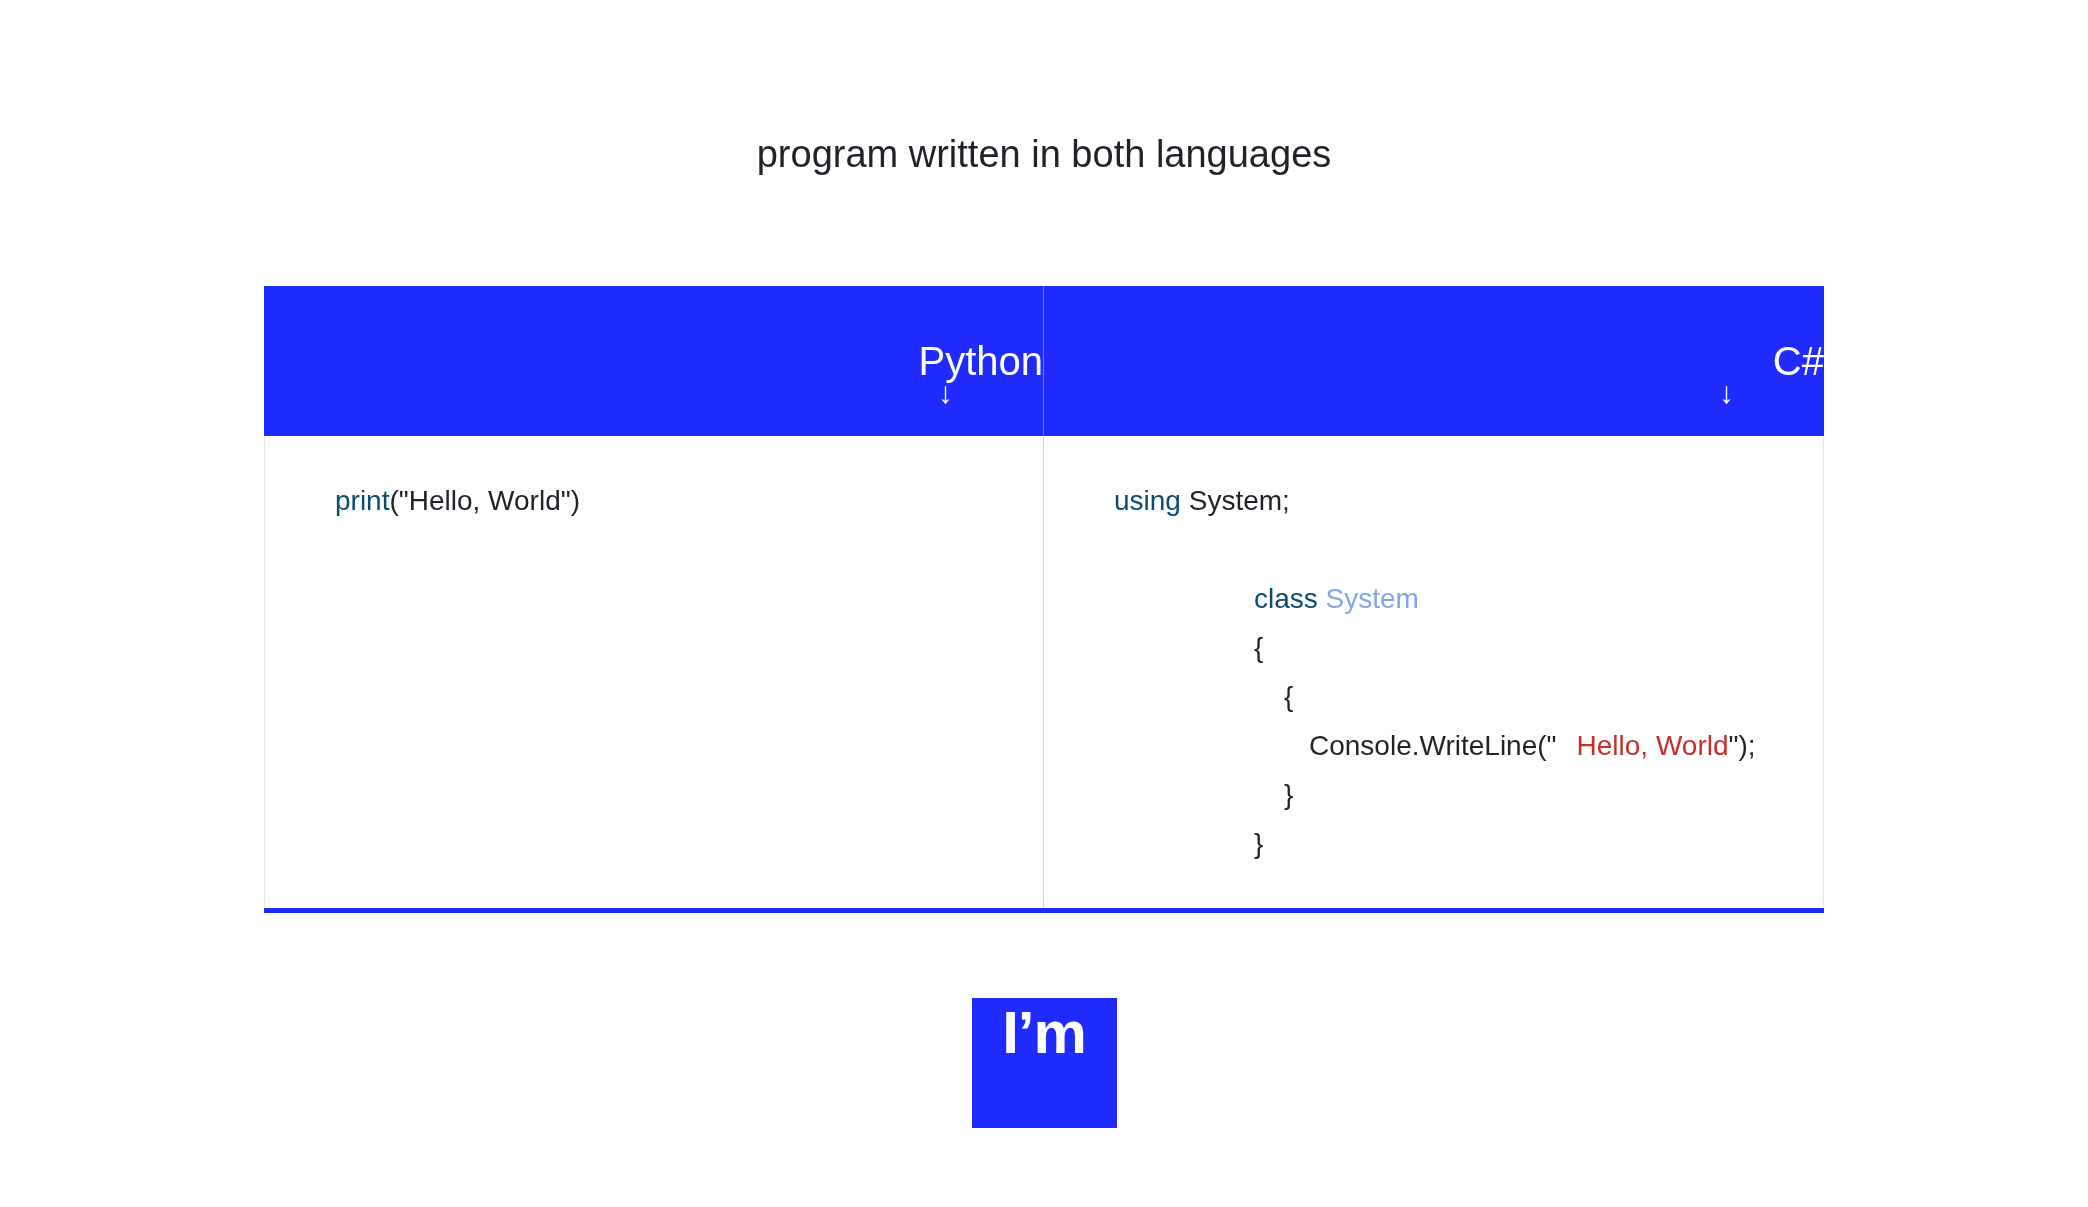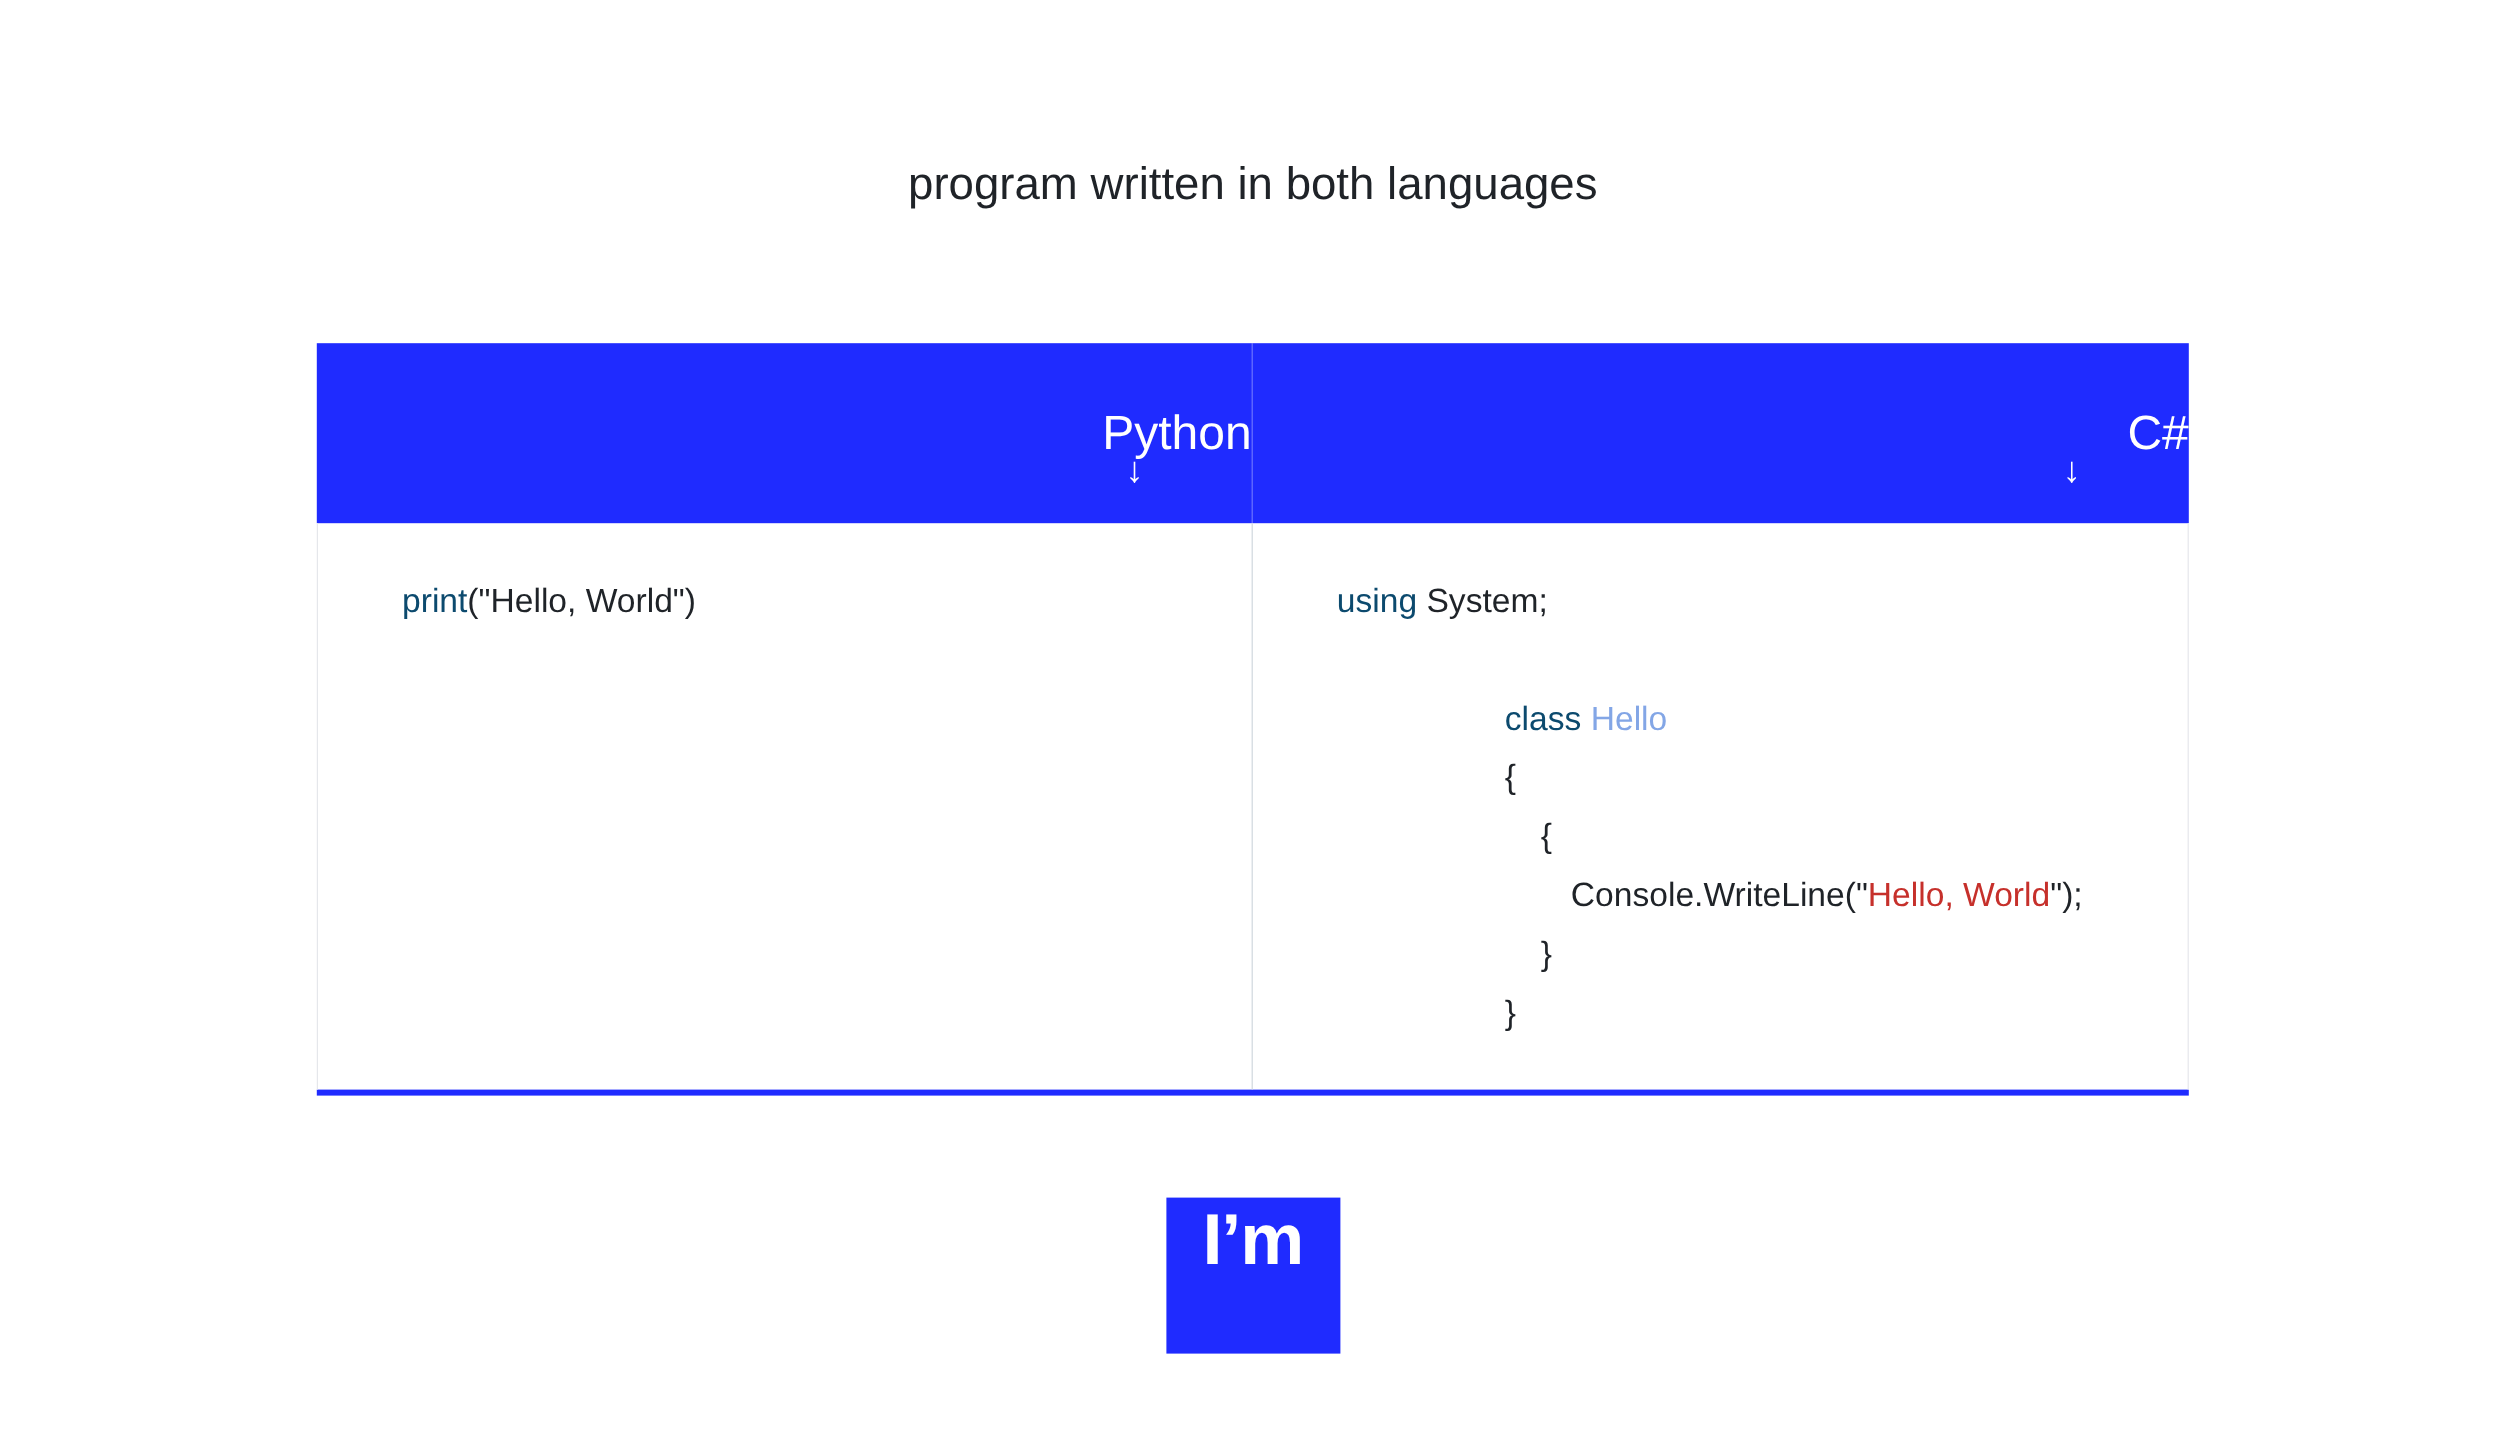--- a/index.html
+++ b/index.html
@@ -131,7 +131,7 @@
         </div>
         <div>&nbsp;</div>
         <div>
-          <span class="indent1"></span><span class="kw">class</span><span class="type"> Hello</span>
+          <span class="indent1"></span><span class="kw">class</span><span class="type"> System</span>
         </div>
         <div>
           <span class="indent1"></span><span>{</span>

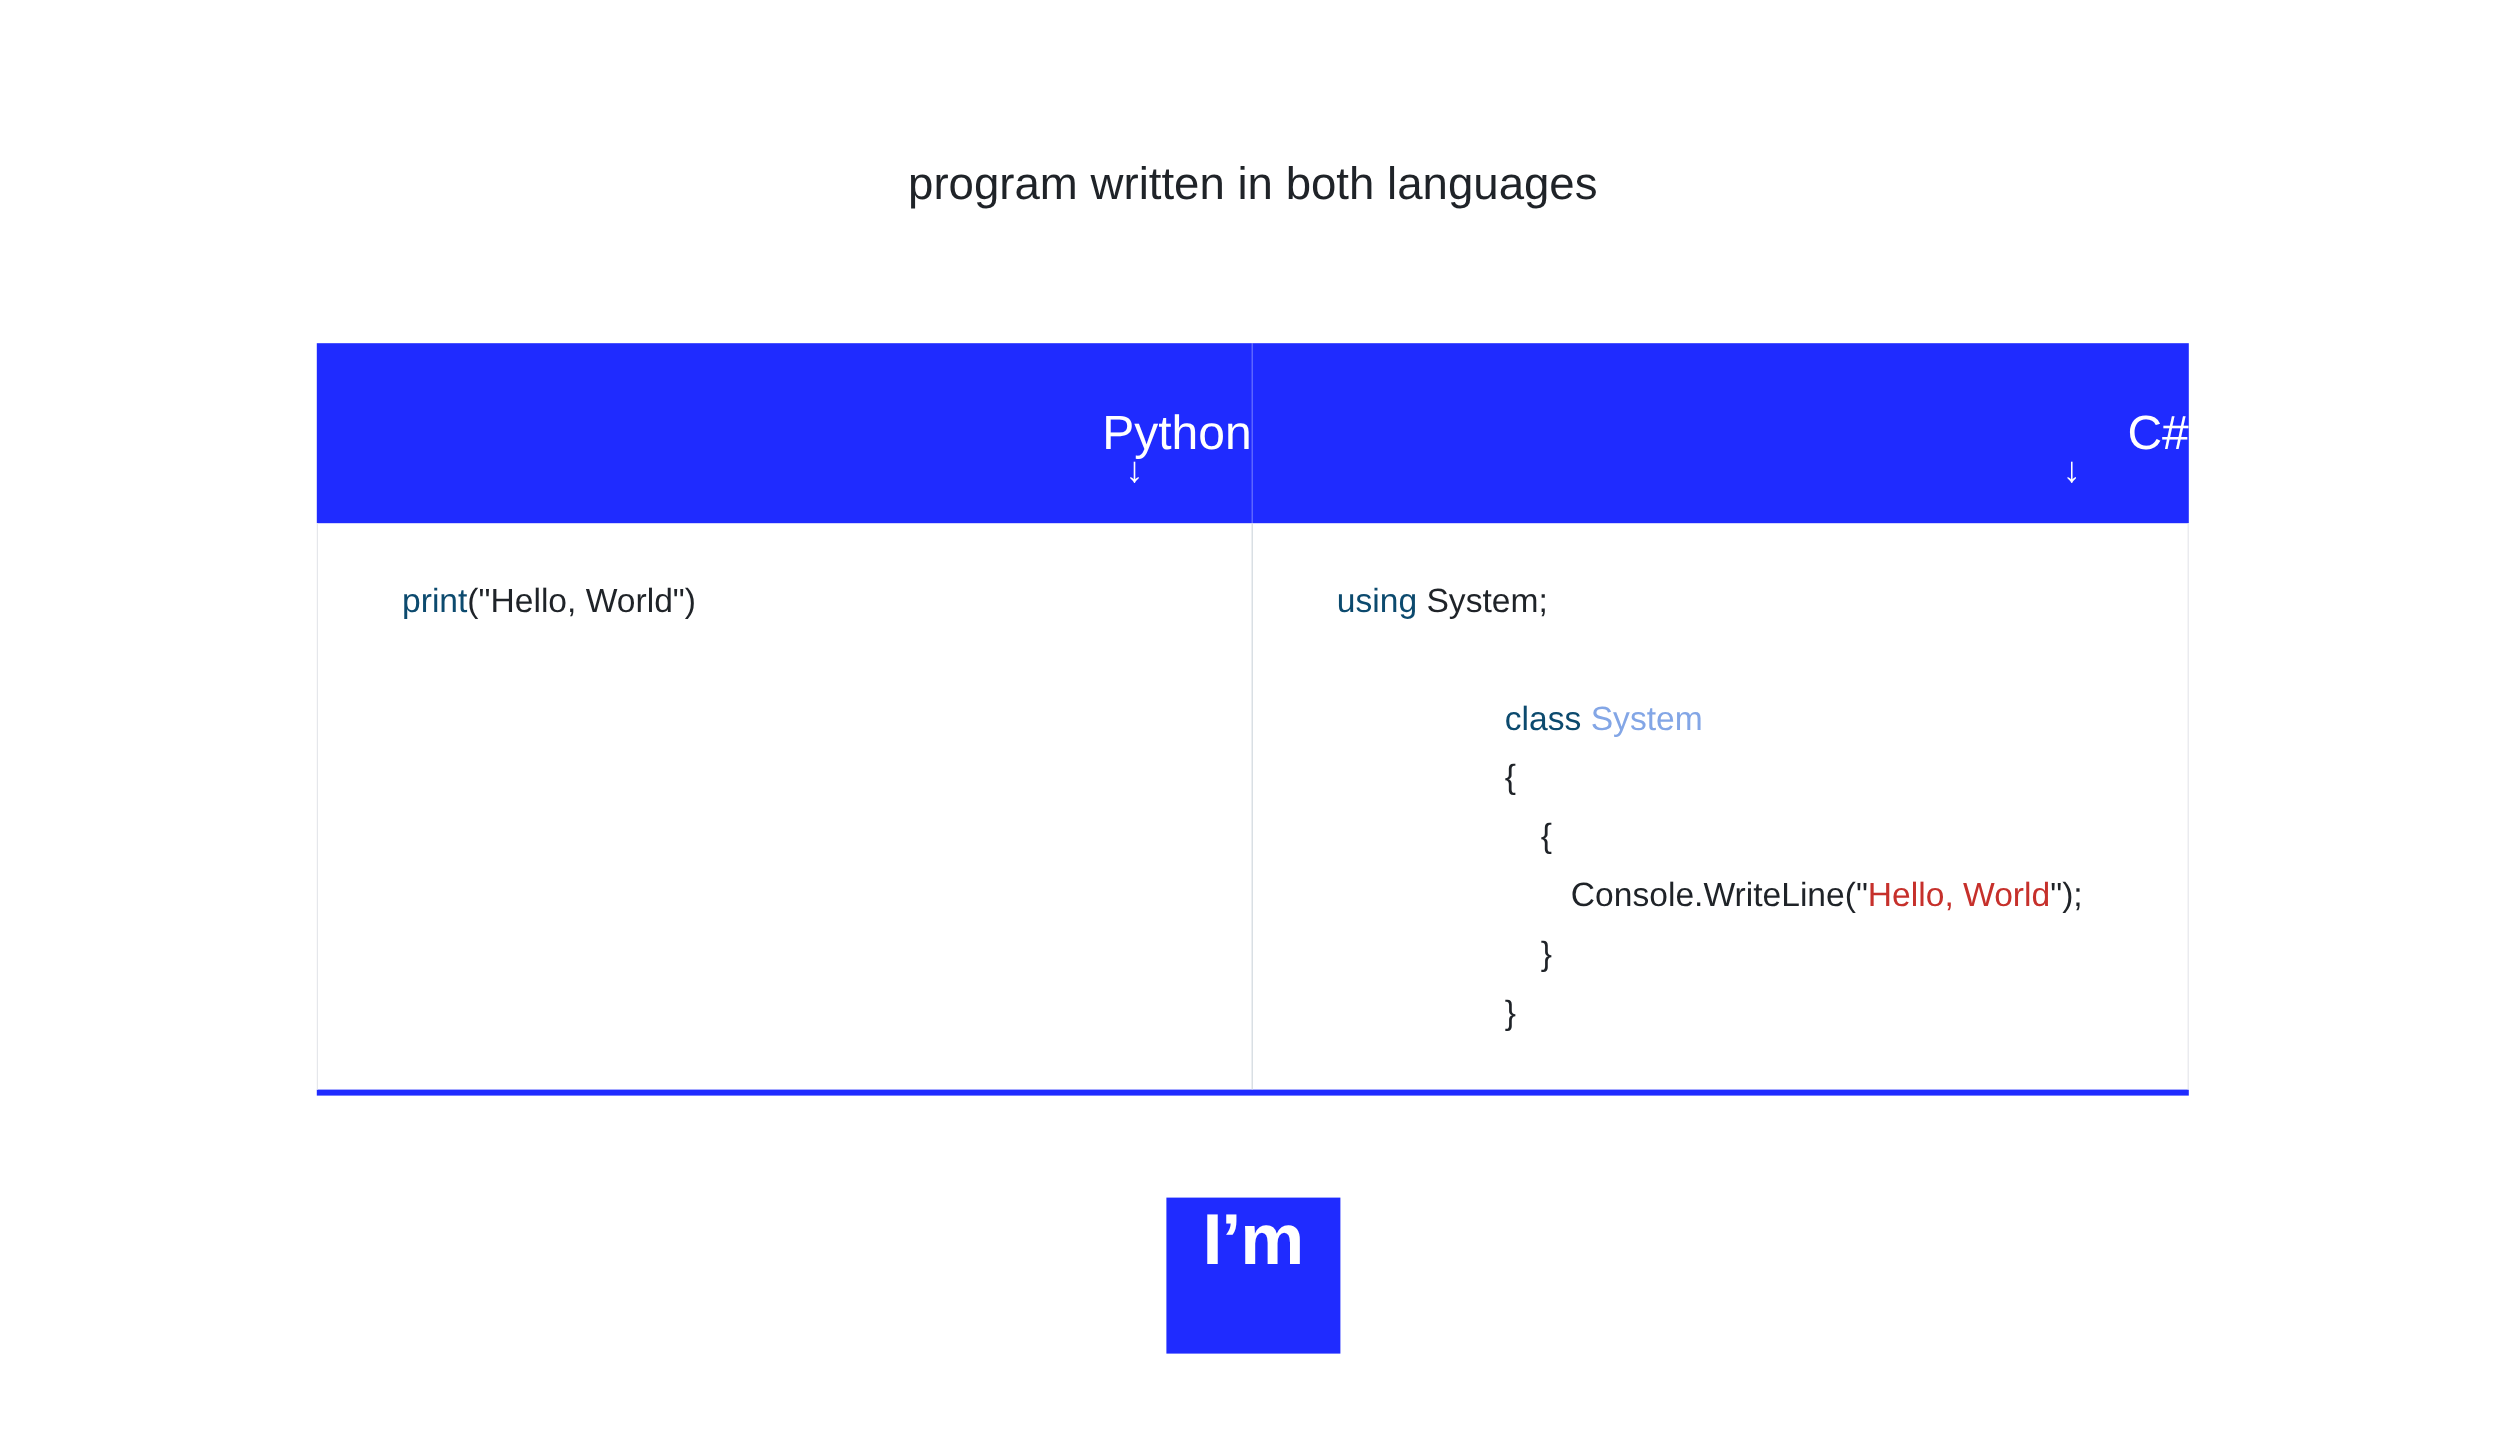--- a/index.html
+++ b/index.html
@@ -81,7 +81,7 @@
   .td:first-child { border-right: 1px solid #d0d7de; }
   .kw   { color: #0c4a6e; }
   .type { color: #83a6e6; }
-  .str  { color: #c6302b; }
+  .str  { color: #c6302b; margin-left: 20px; }
   .indent1 { display:inline-block; width: 140px; }
   .indent2 { display:inline-block; width: 30px; }
   .indent3 { display:inline-block; width: 55px; }

